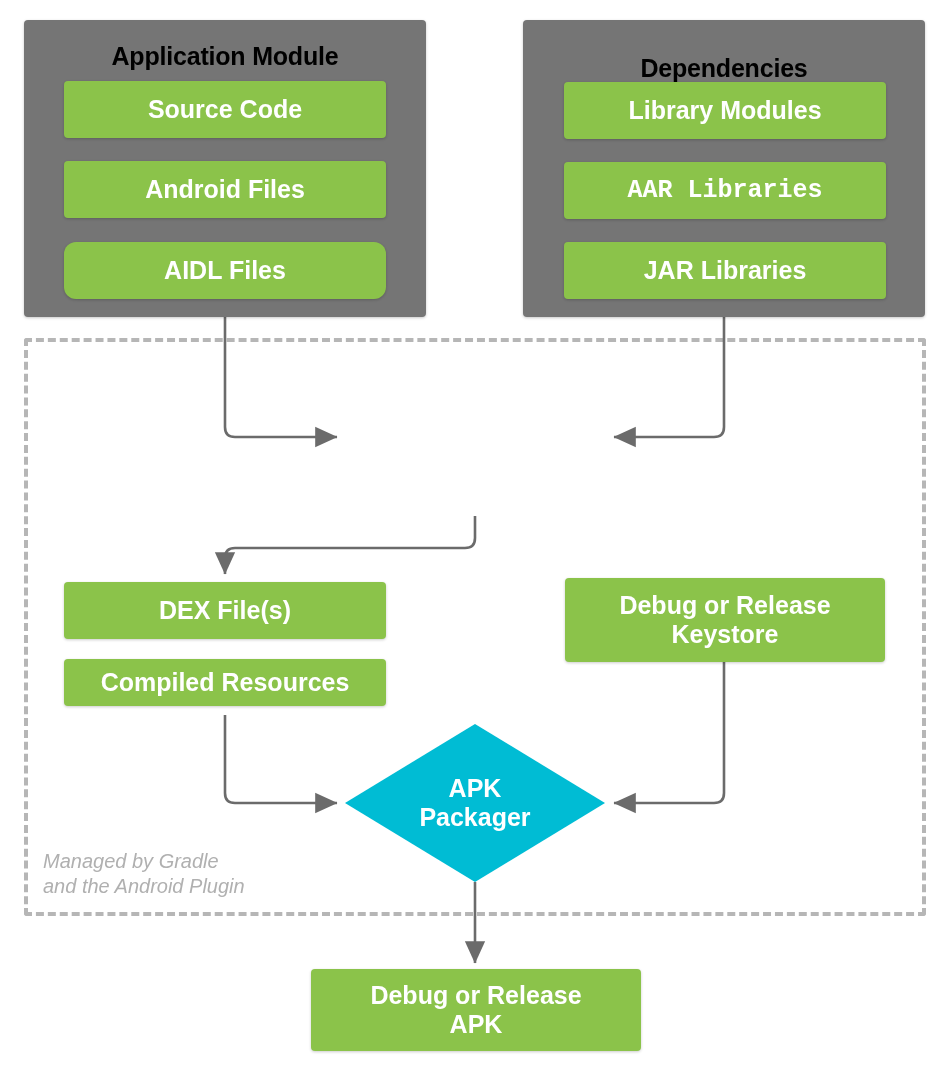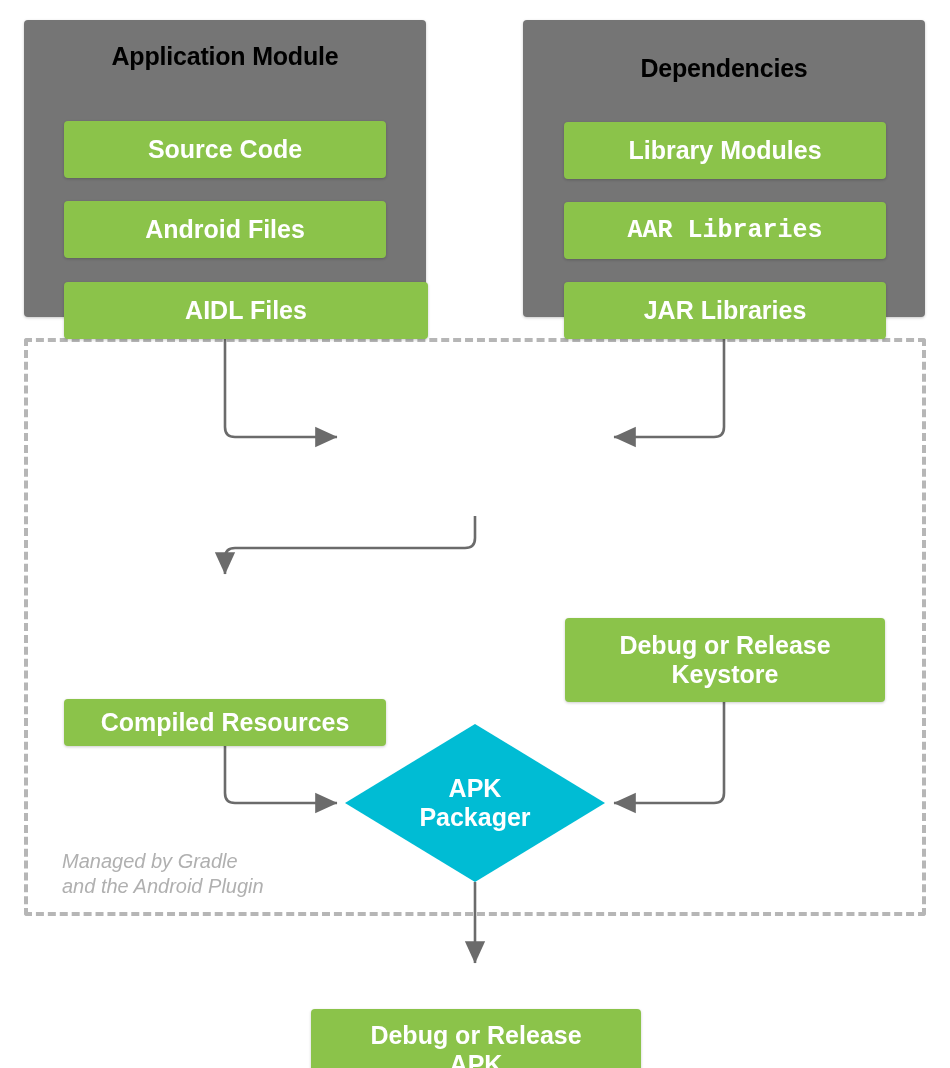--- a/index.html
+++ b/index.html
@@ -50,7 +50,6 @@
     line-height: 1.18;
     box-sizing: border-box;
     padding: 2px 22px;
-    margin-top: 40px;
   }
   
   .diamond-wrap {

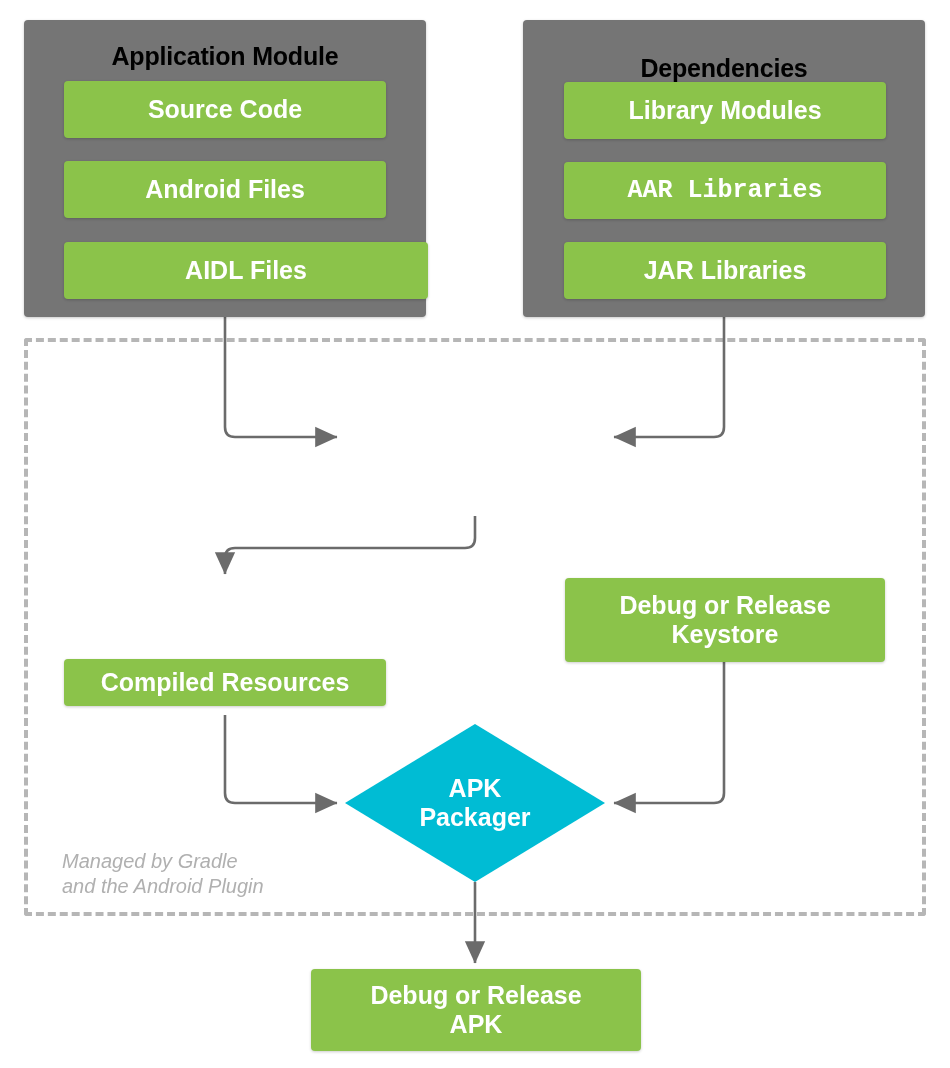--- a/index.html
+++ b/index.html
@@ -142,7 +142,7 @@
   </div>
   <div class="green-box" style="left:64px; top:81px; width:322px; height:57px;">Source Code</div>
   <div class="green-box" style="left:64px; top:161px; width:322px; height:57px;">Android Files</div>
-  <div class="green-box" style="left:64px; top:242px; width:364px; height:57px;">AIDL Files</div>
+  <div class="green-box" style="left:64px; top:242px; width:322px; height:57px;border-radius:12px;">AIDL Files</div>
 
   <div class="group-box" style="left:523px; top:20px; width:402px; height:297px;">
     <div class="group-title" style="top:34px;">Dependencies</div>

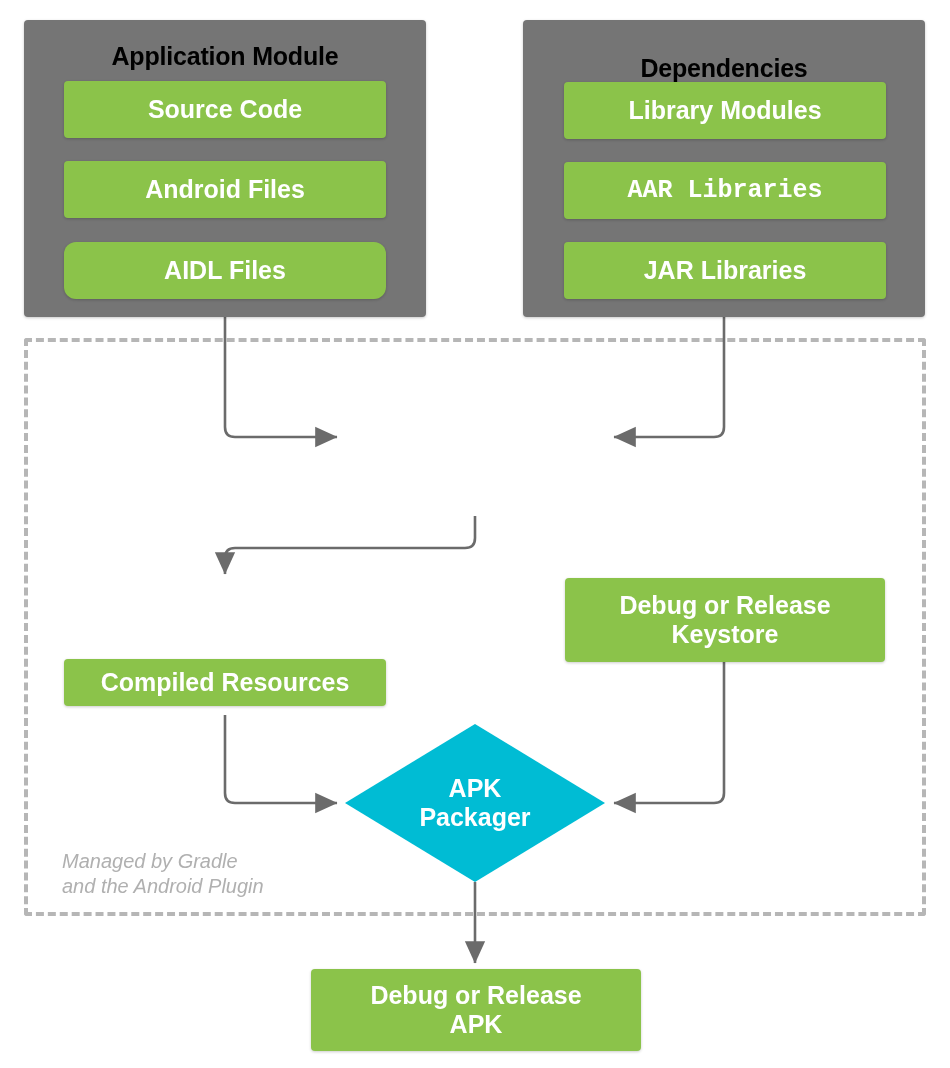--- a/index.html
+++ b/index.html
@@ -152,6 +152,7 @@
   <div class="green-box" style="left:564px; top:242px; width:322px; height:57px;">JAR Libraries</div>
 
 
+  <div class="green-box" style="left:64px; top:582px; width:322px; height:57px;">DEX File(s)</div>
   <div class="green-box" style="left:64px; top:659px; width:322px; height:47px;">Compiled Resources</div>
 
   <div class="green-box" style="left:565px; top:578px; width:320px; height:84px;">Debug or Release<br>Keystore</div>

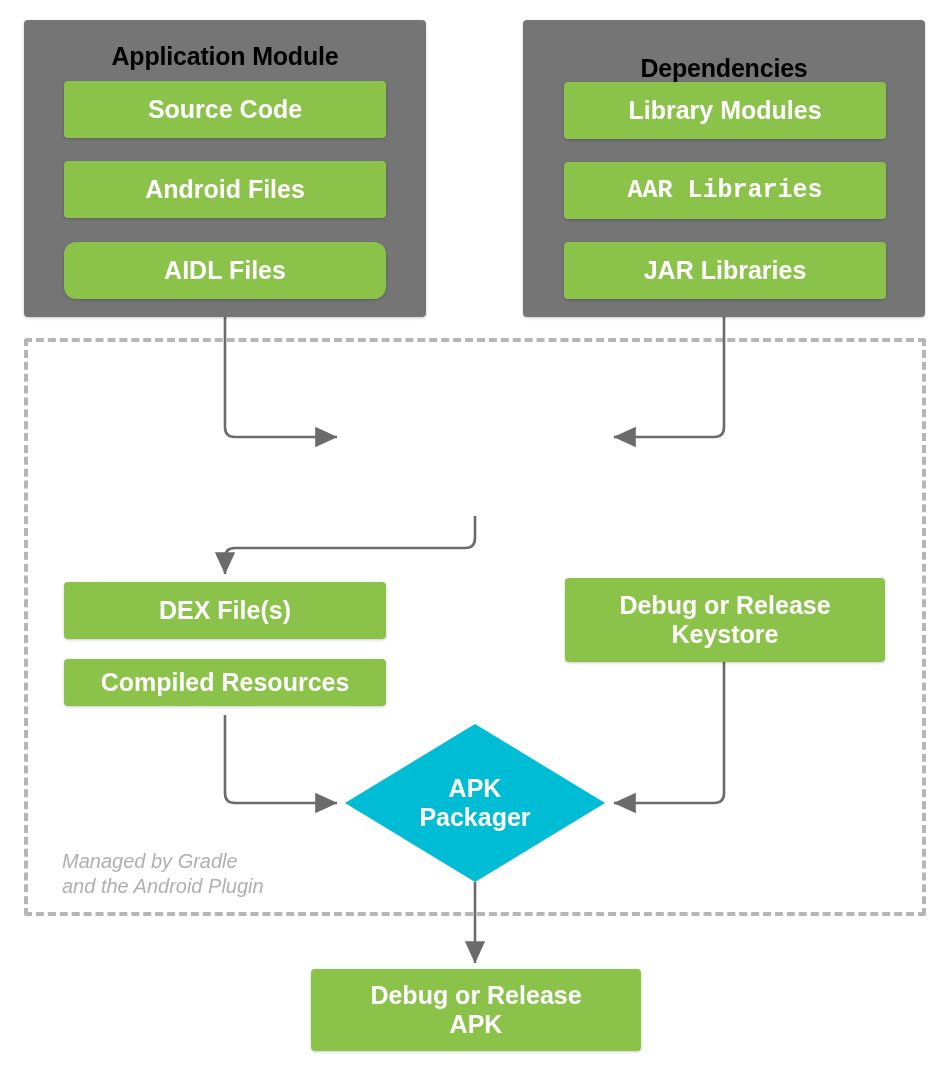--- a/index.html
+++ b/index.html
@@ -162,7 +162,7 @@
     <div class="diamond-label">APK<br>Packager</div>
   </div>
 
-  <div class="managed-note" style="left:62px; top:849px;">Managed by Gradle<br>and the Android Plugin</div>
+  <div class="managed-note" style="left:43px; top:849px;">Managed by Gradle<br>and the Android Plugin</div>
 
   <div class="green-box" style="left:311px; top:969px; width:330px; height:82px;">Debug or Release<br>APK</div>
 

